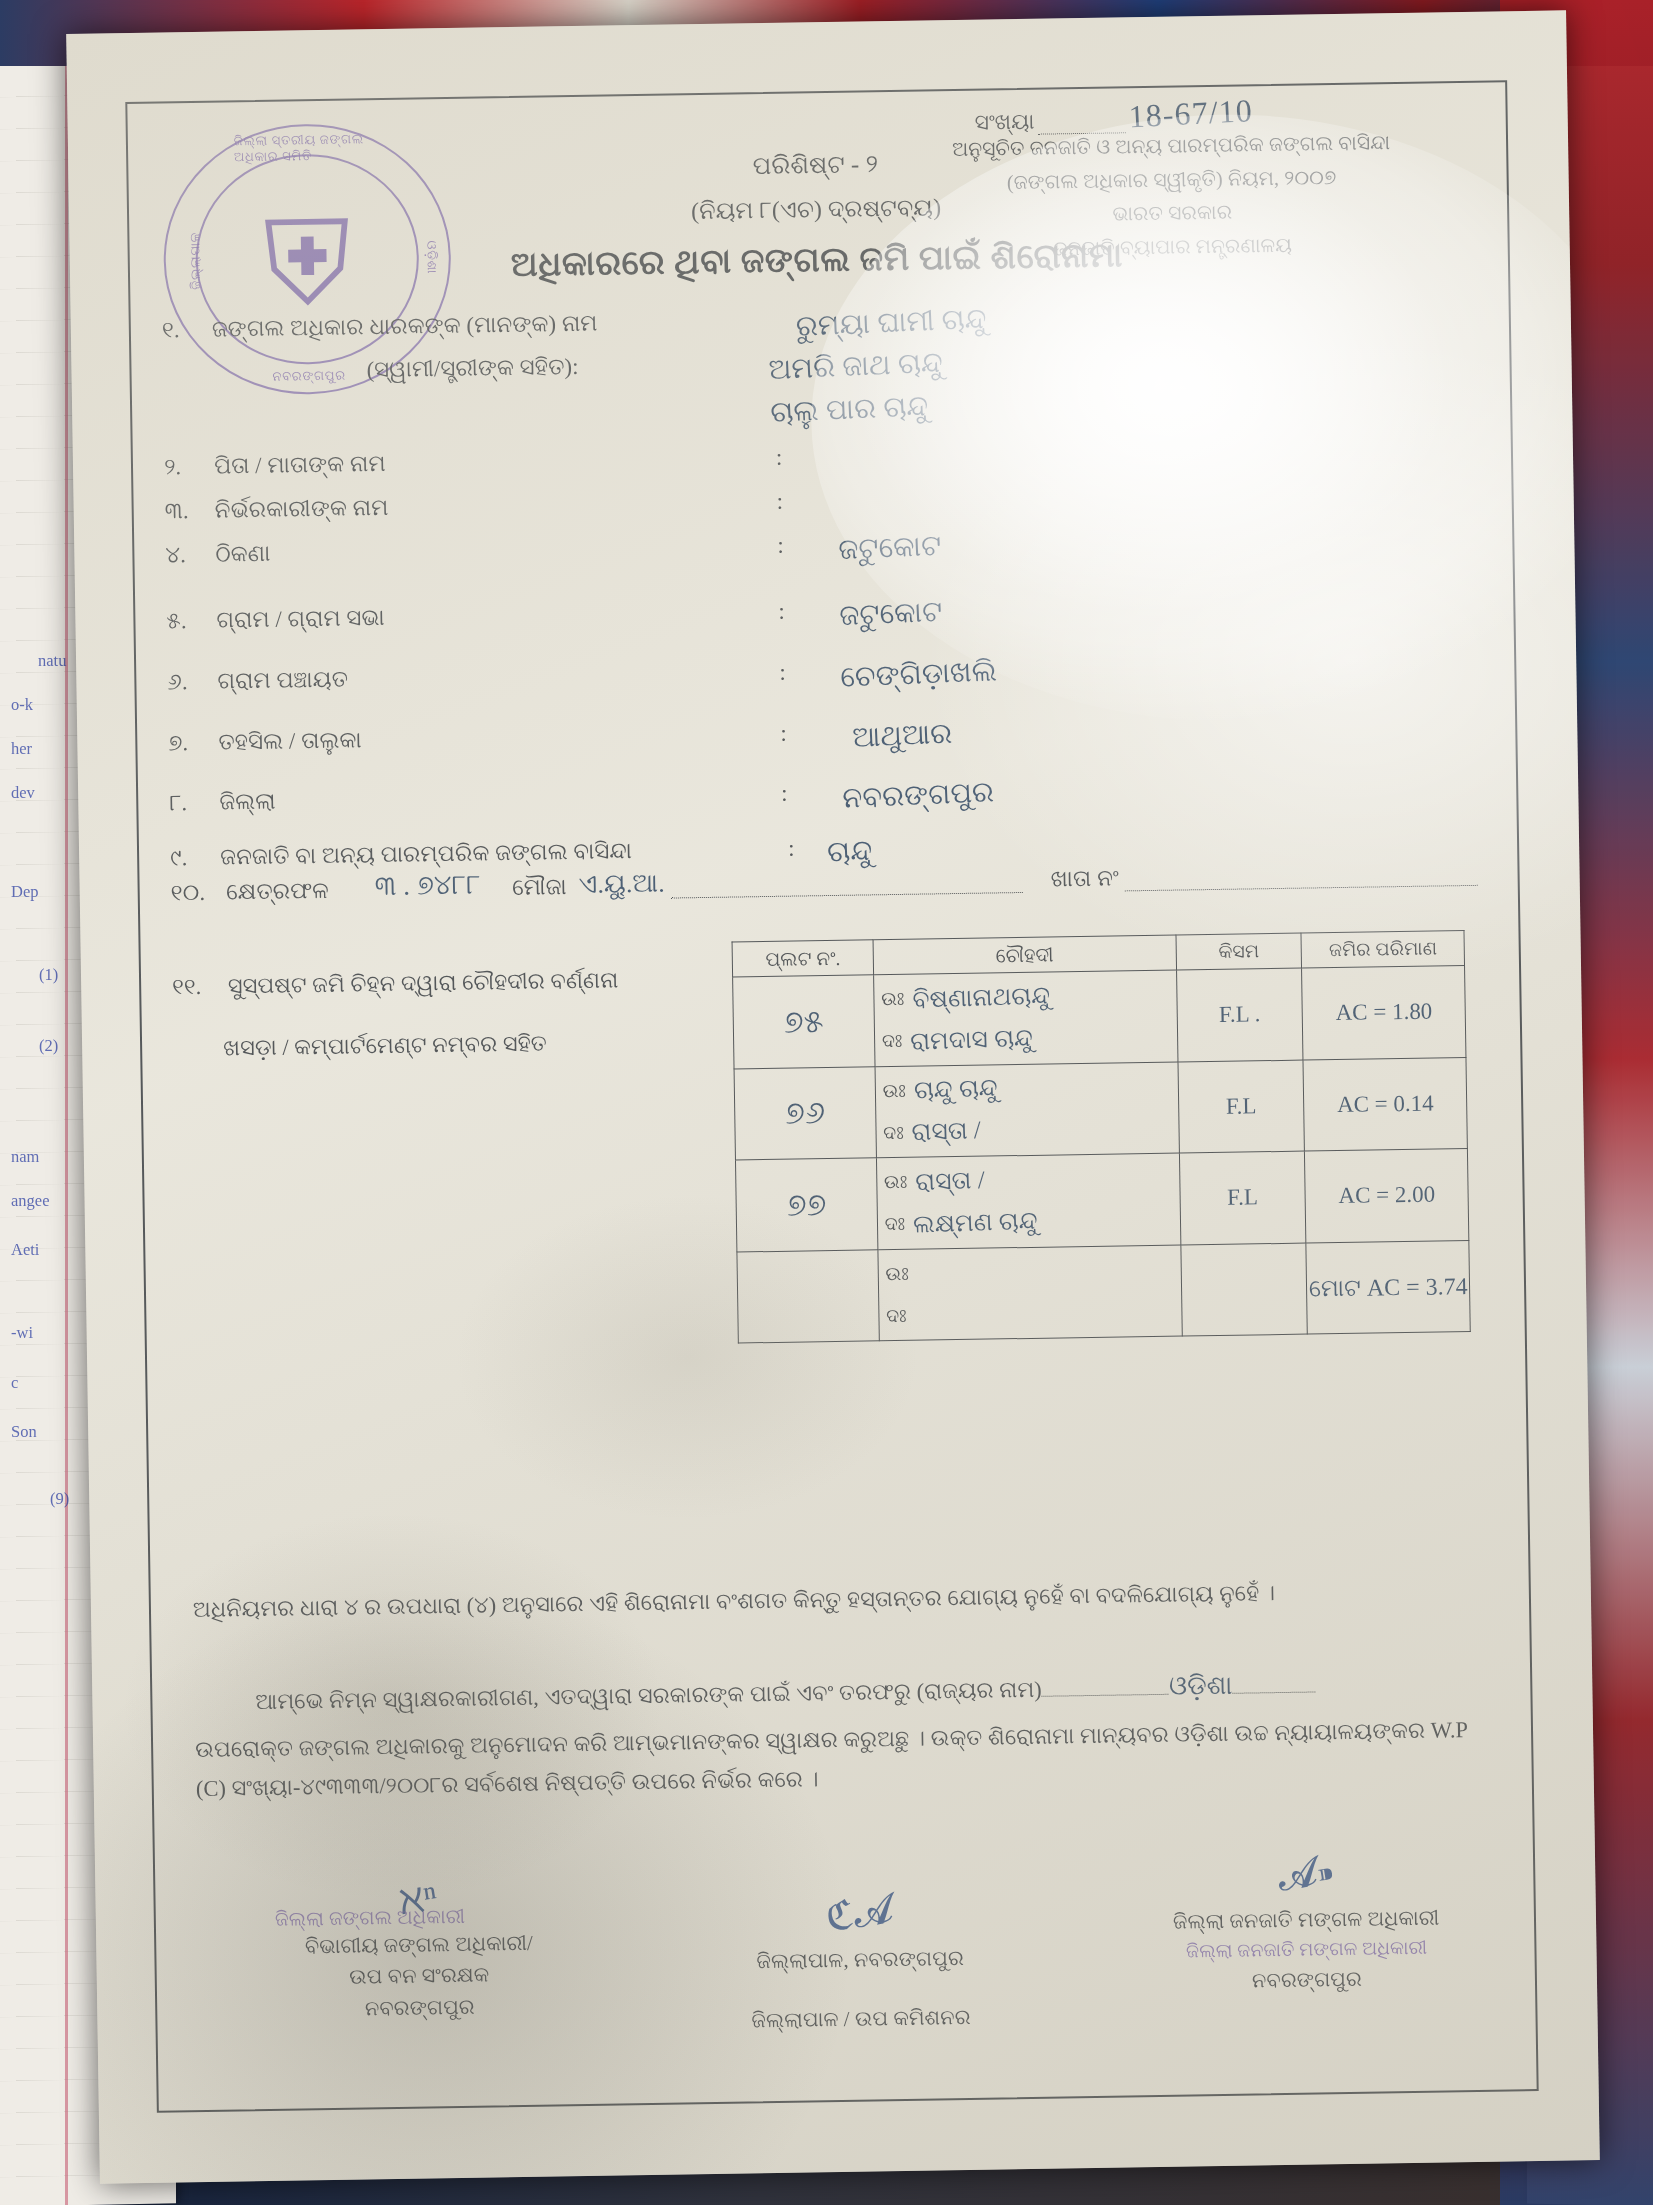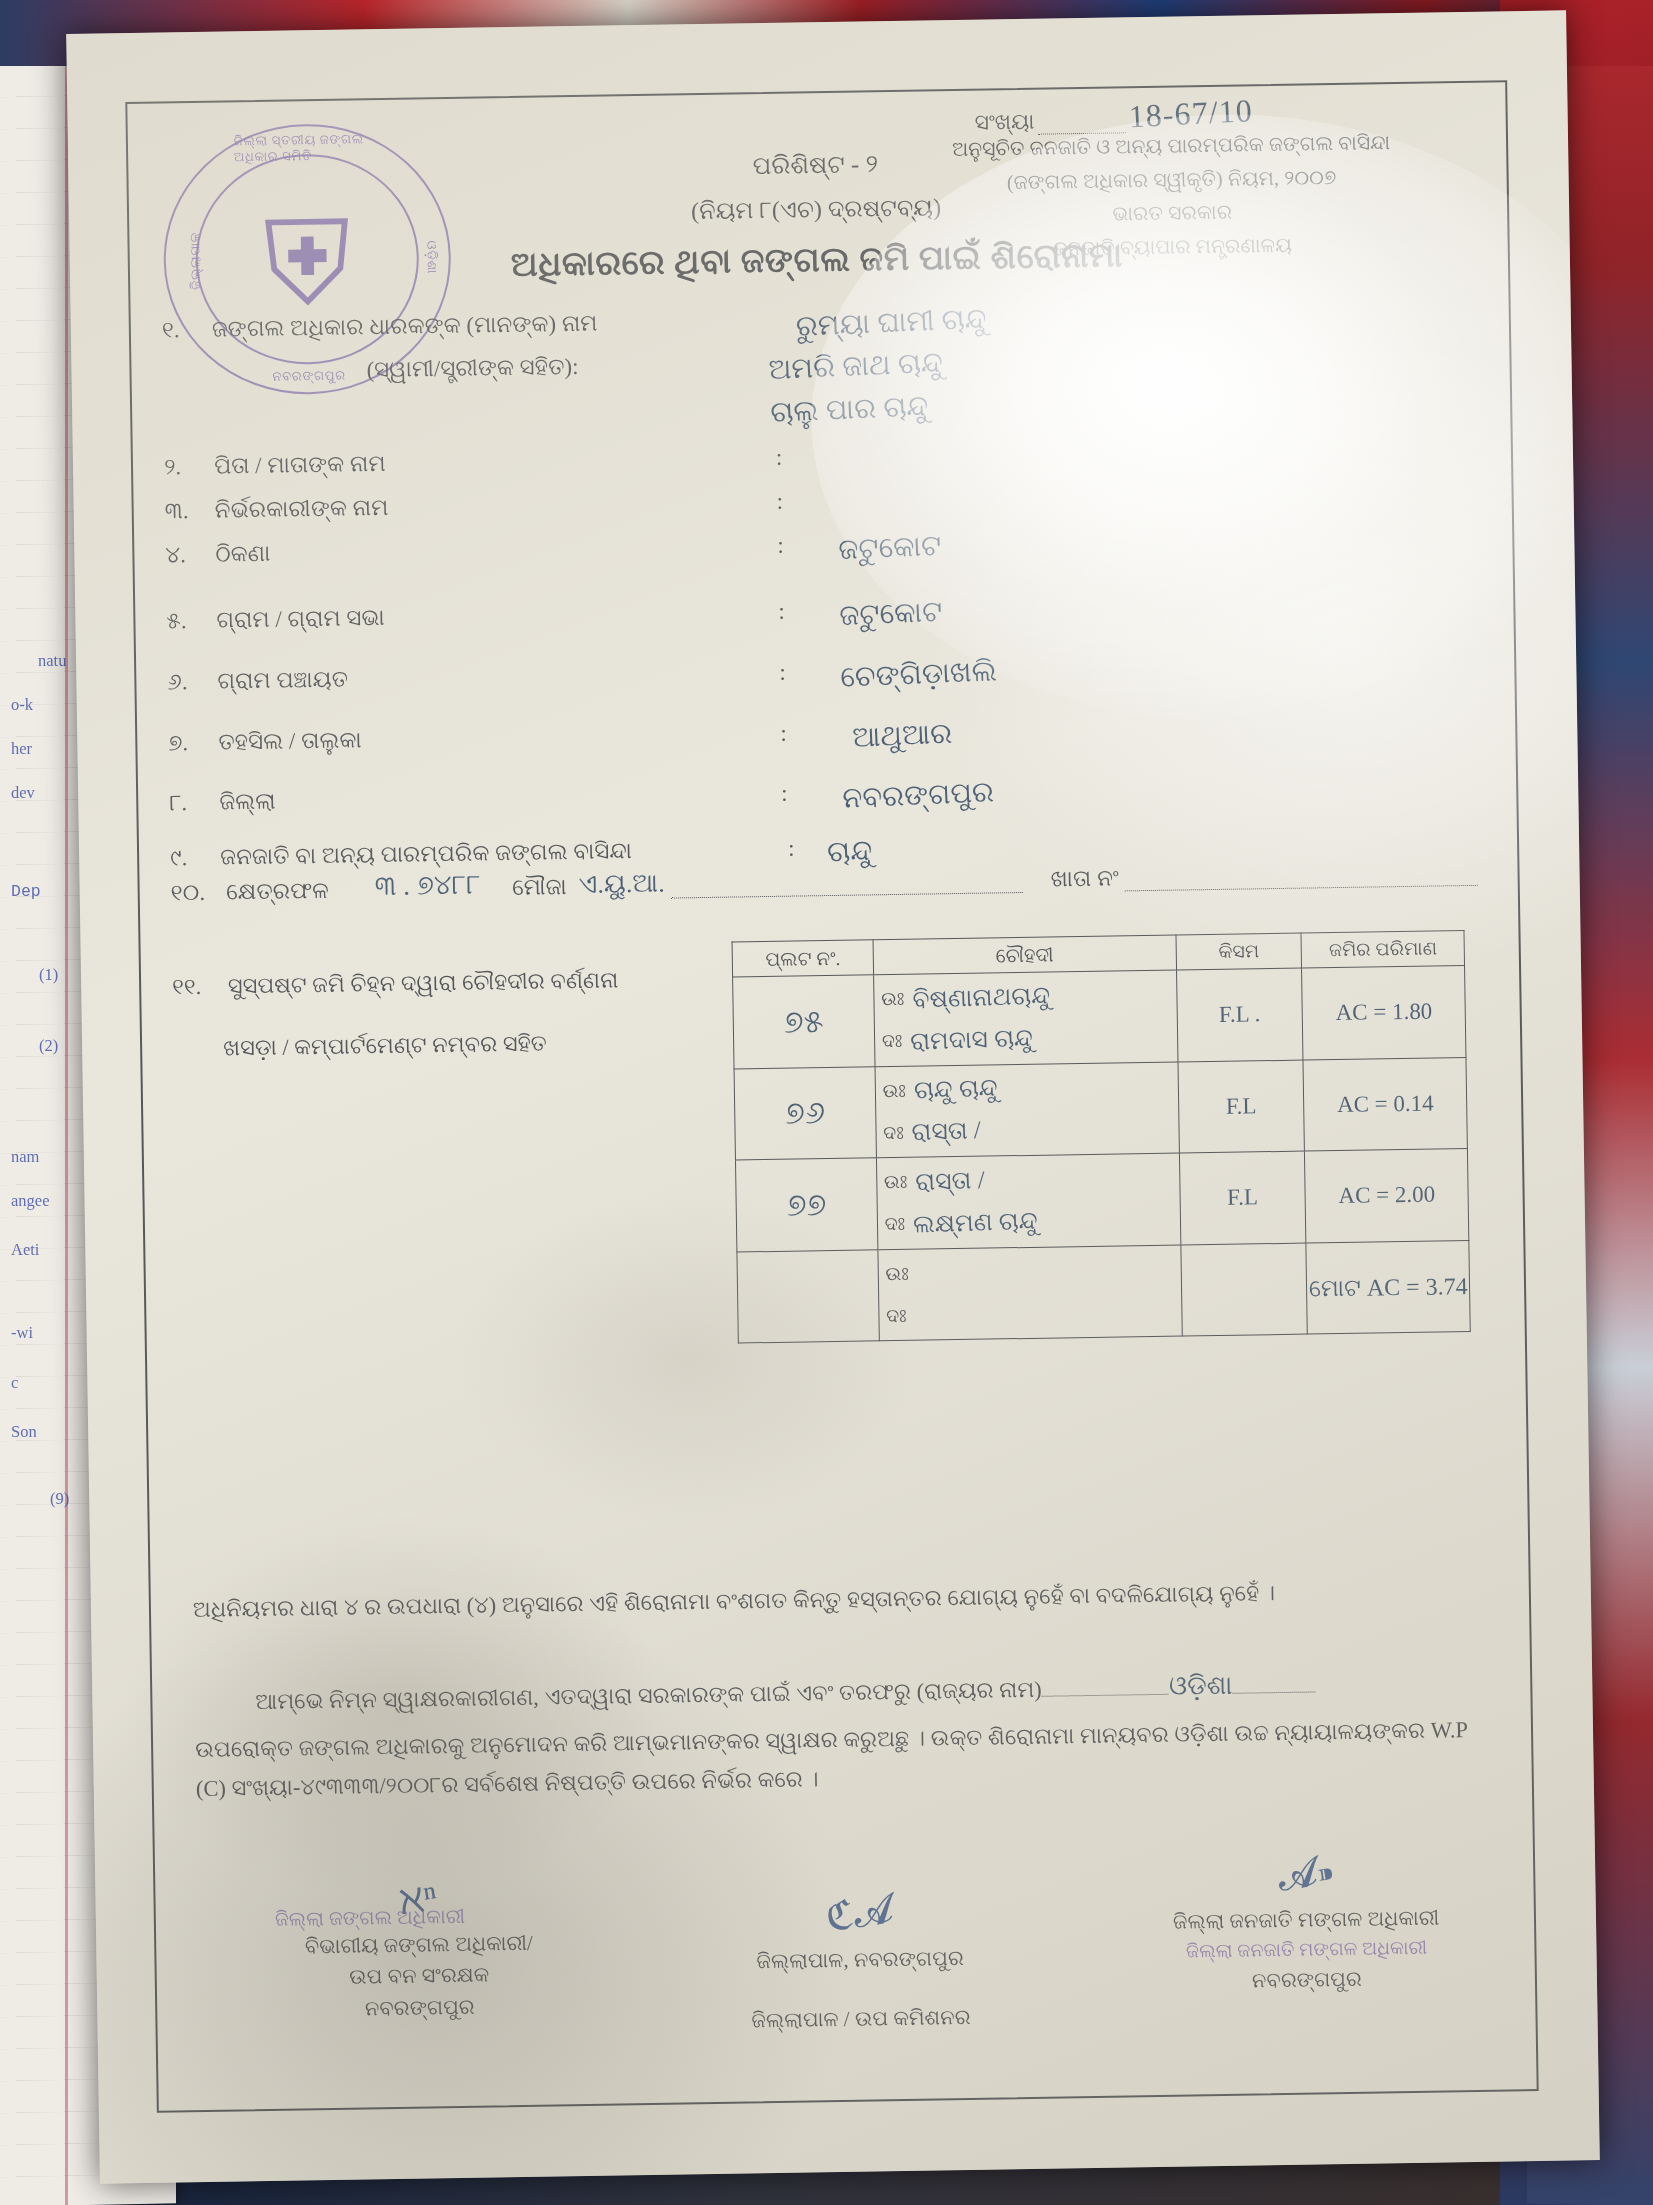--- a/index.html
+++ b/index.html
@@ -127,7 +127,7 @@
   <div class="bg-scribble" style="left:11px;top:1373px;">c</div>
   <div class="bg-scribble" style="left:11px;top:1422px;">Son</div>
   <div class="bg-scribble" style="left:50px;top:1489px;">(9)</div>
-  <div class="bg-scribble" style="left:11px;top:882px;font-family:Liberation Mono, monospace;">Dep</div>
+  <div class="bg-scribble" style="left:11px;top:882px;">Dep</div>
   <div class="bg-scribble" style="left:39px;top:965px;">(1)</div>
   <div class="bg-scribble" style="left:39px;top:1036px;">(2)</div>
 </div>

